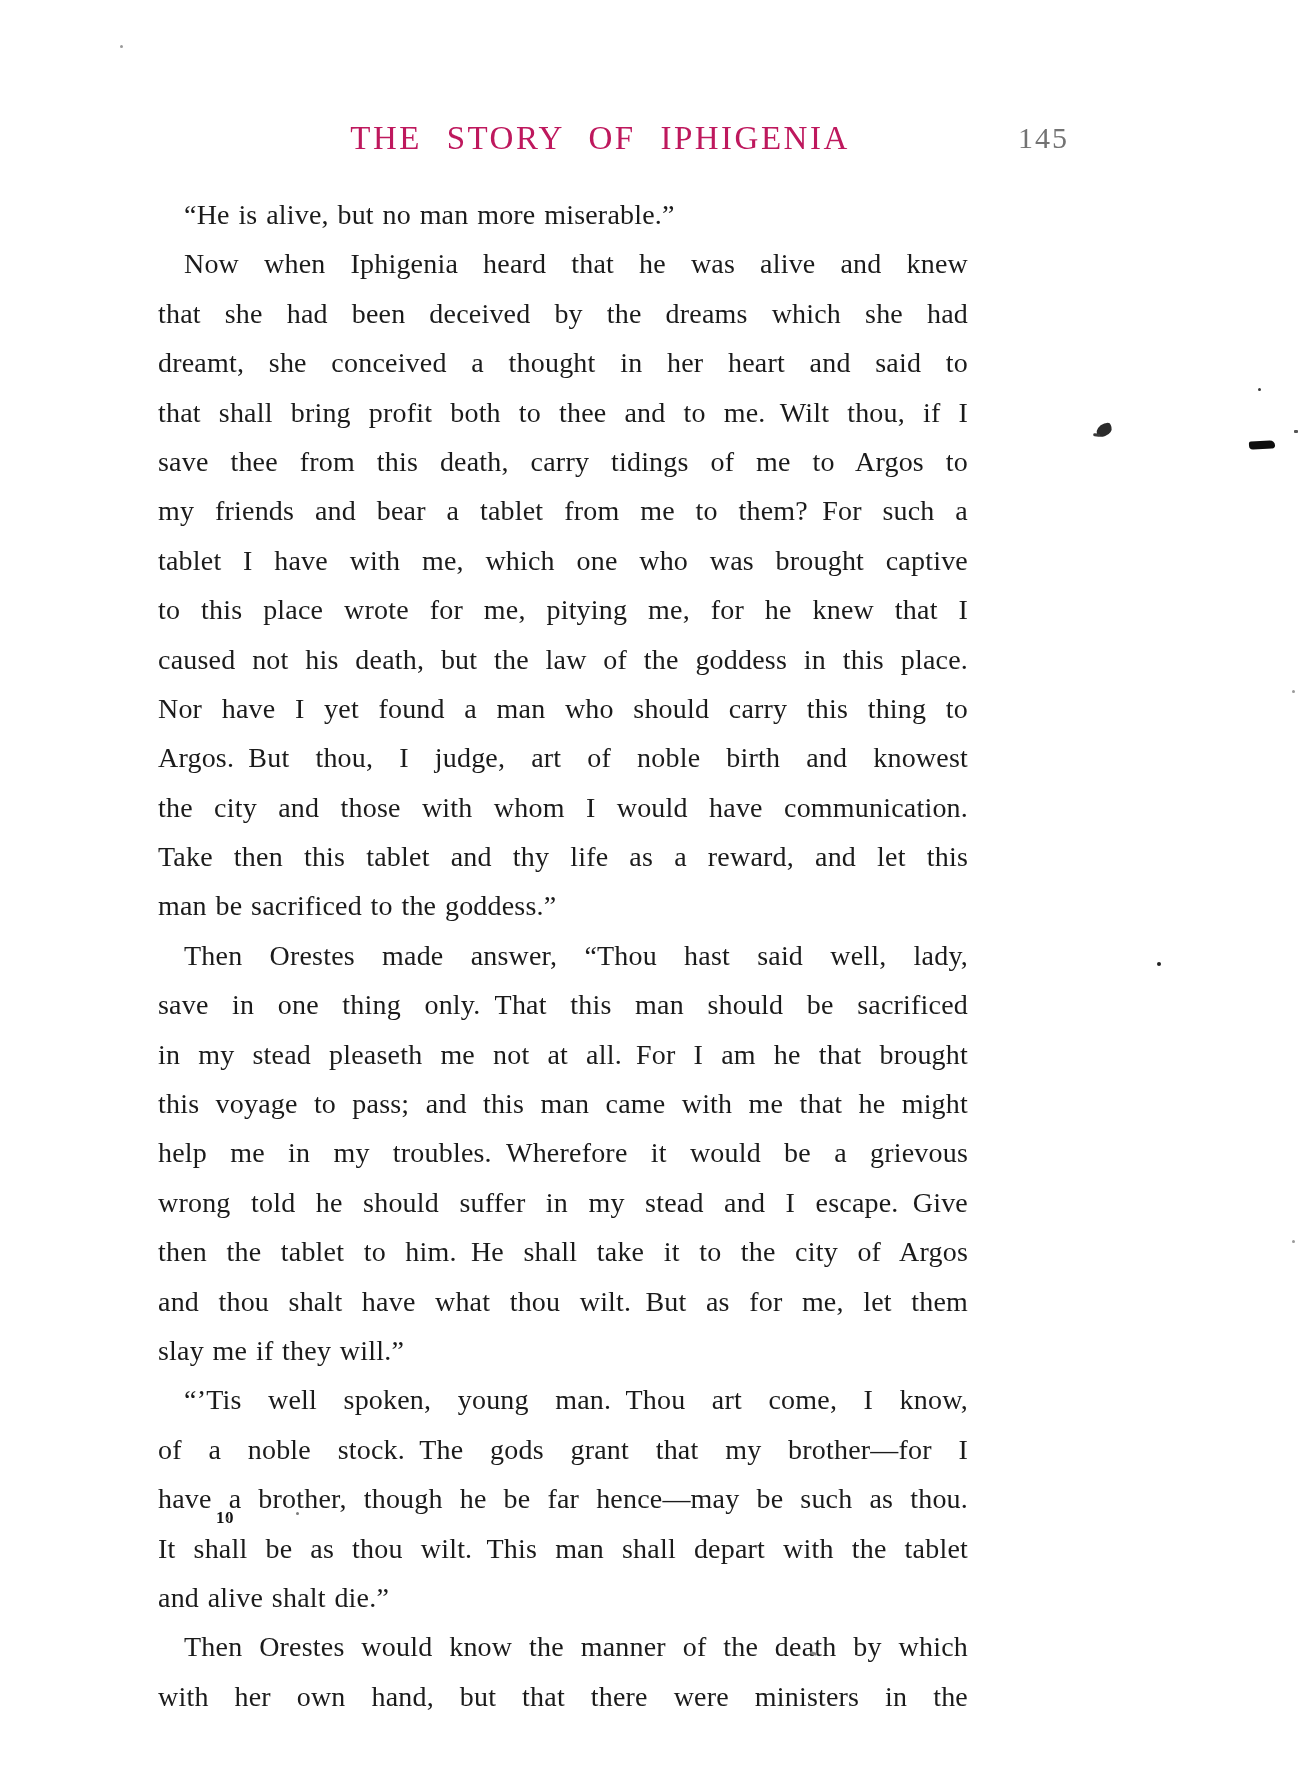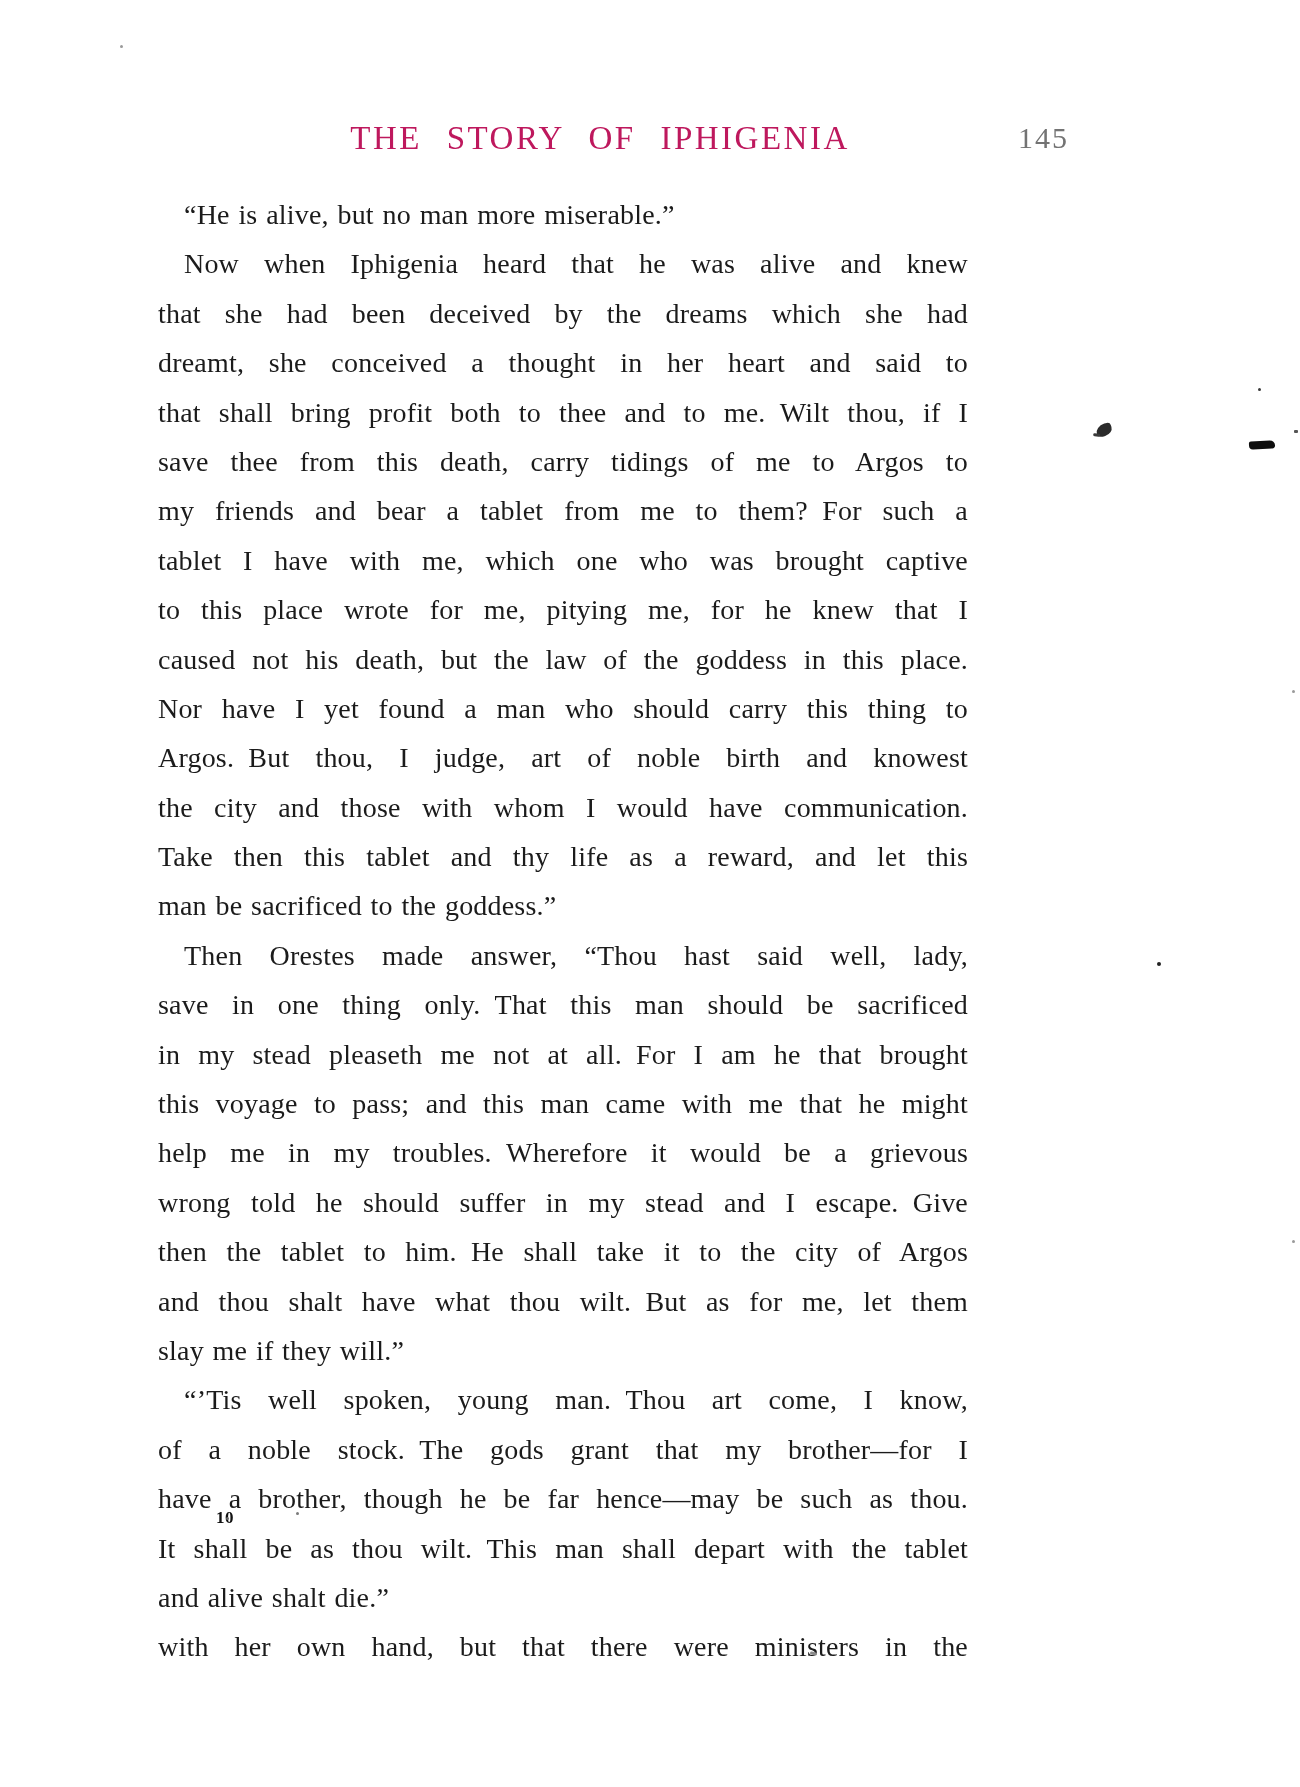--- a/index.html
+++ b/index.html
@@ -141,6 +141,7 @@
       <div class="line justified">have a brother, though he be far hence—may be such as thou.</div>
       <div class="line justified">It shall be as thou wilt. This man shall depart with the tablet</div>
       <div class="line">and alive shalt die.”</div>
+      <div class="line indent justified">Then Orestes would know the manner of the death by which</div>
       <div class="line justified">with her own hand, but that there were ministers in the</div>
     </div>
 

